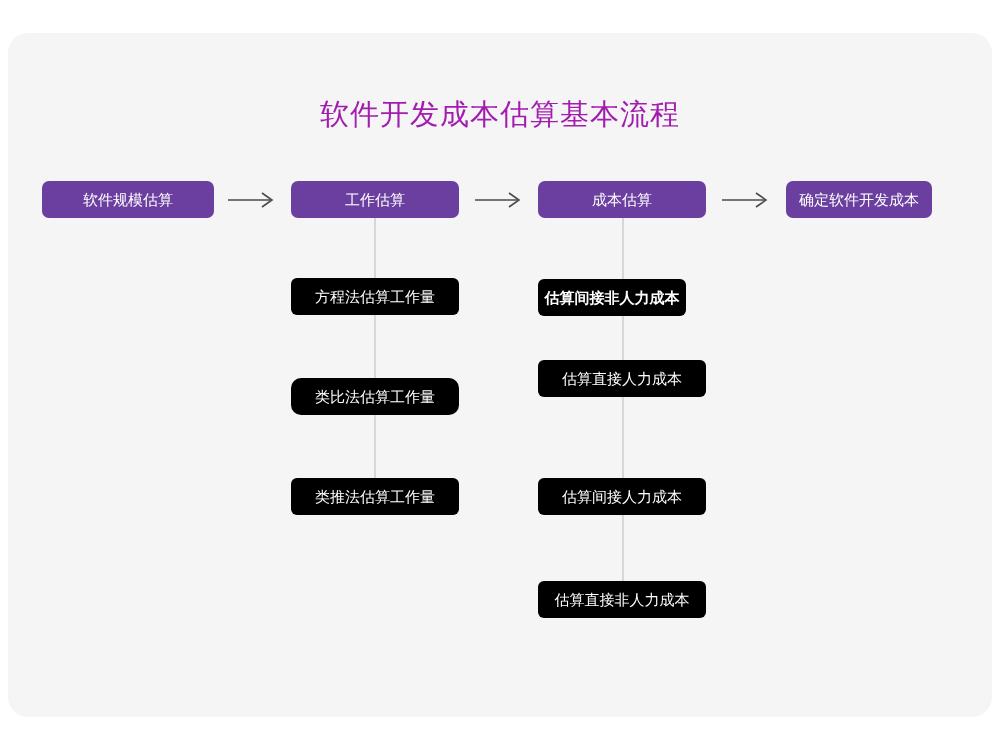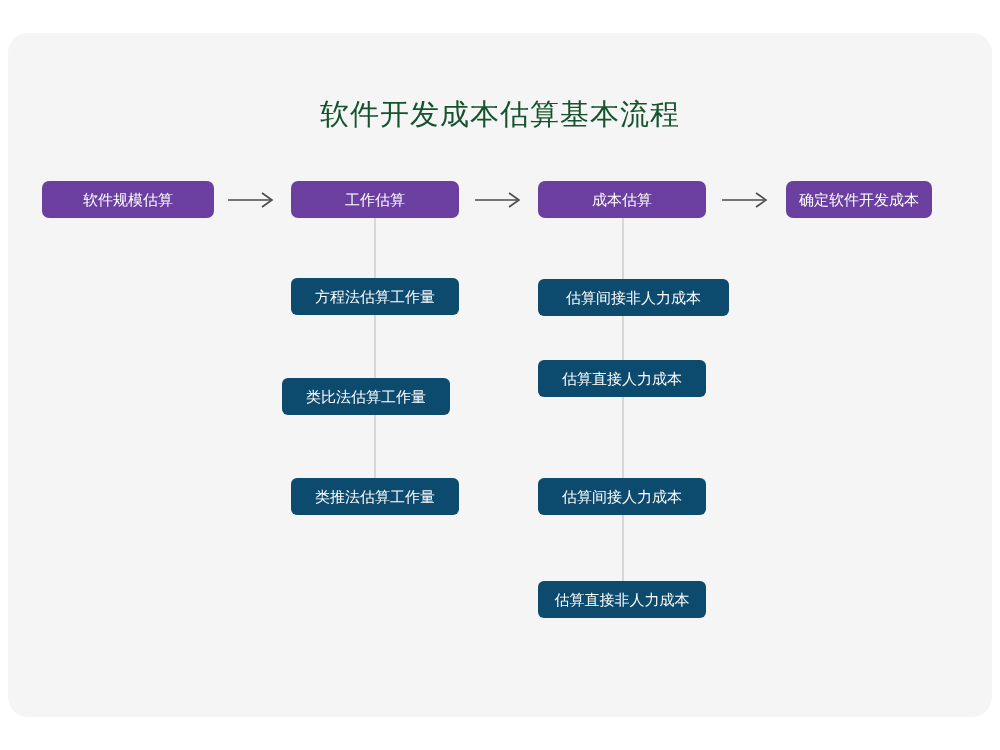--- a/index.html
+++ b/index.html
@@ -36,7 +36,7 @@
     width: 1000px;
     text-align: center;
     font-size: 29px;
-    color: #14532d;
+    color: #a21caf;
     letter-spacing: 1px;
     line-height: 42px;
     white-space: nowrap;

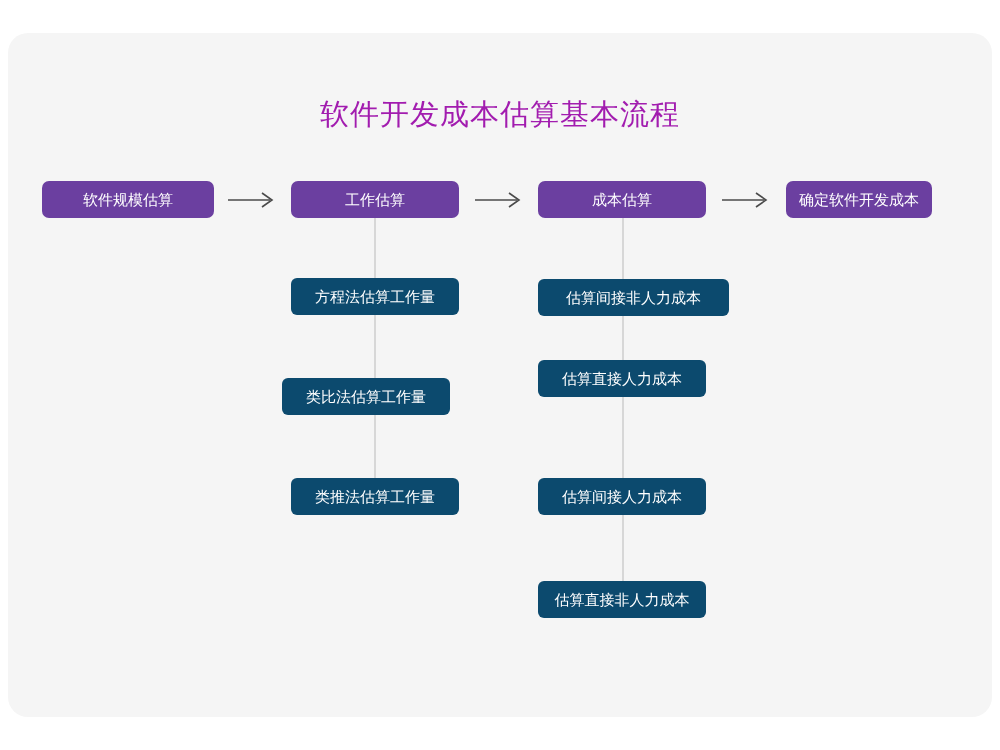--- a/index.html
+++ b/index.html
@@ -61,7 +61,7 @@
   }
 
   .node.sub {
-    background: #0c4a6e;
+    background: #000000;
     border-radius: 6px;
     text-align: center;
   }

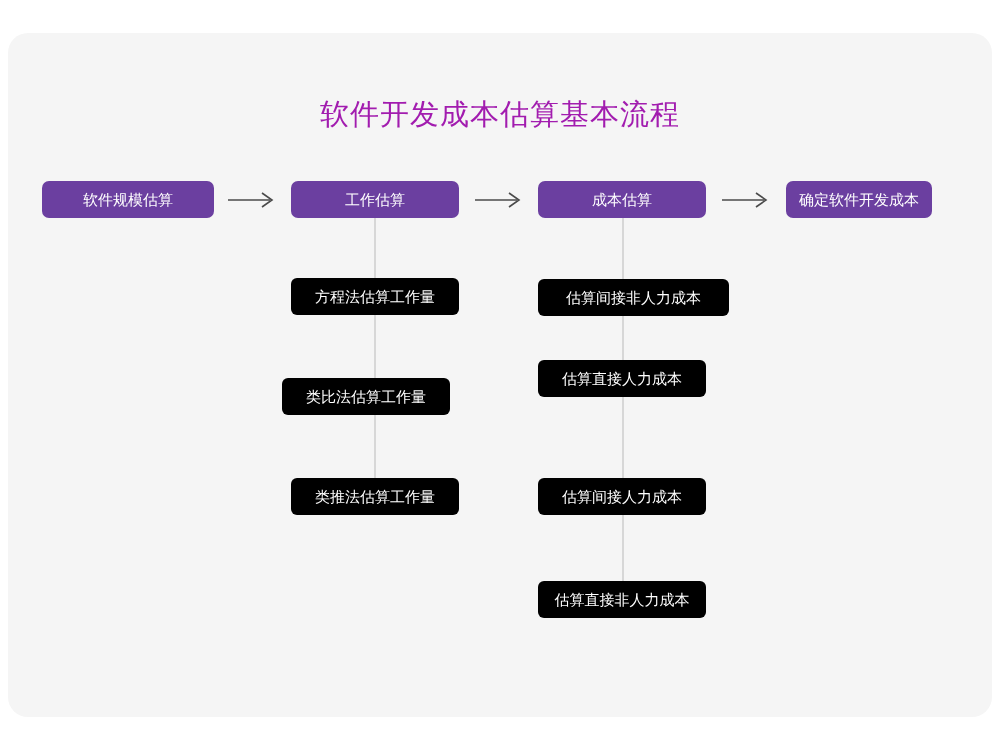--- a/index.html
+++ b/index.html
@@ -142,7 +142,7 @@
     <span>类推法估算工作量</span>
   </div>
 
-  <div class="node sub" style="left:538px; top:279px; width:191px;">
+  <div class="node sub" style="left:538px; top:279px; width:148px;font-weight:bold;">
     <span>估算间接非人力成本</span>
   </div>
 

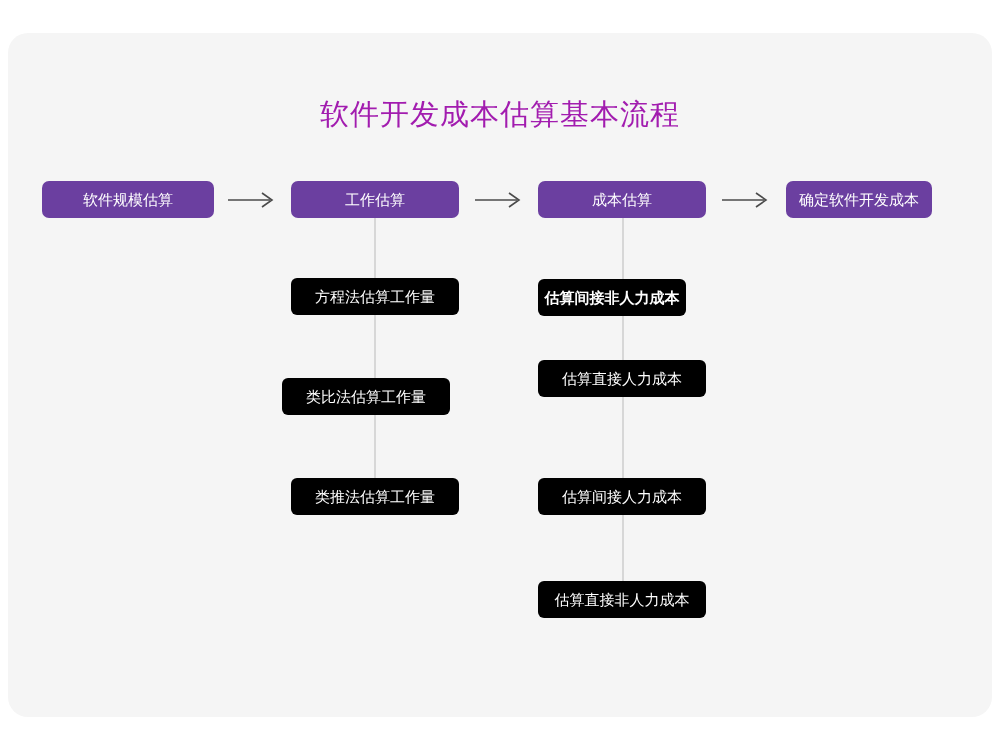--- a/index.html
+++ b/index.html
@@ -134,7 +134,7 @@
     <span>方程法估算工作量</span>
   </div>
 
-  <div class="node sub" style="left:282px; top:378px; width:168px;">
+  <div class="node sub" style="left:291px; top:378px; width:168px;border-radius:10px;">
     <span>类比法估算工作量</span>
   </div>
 

